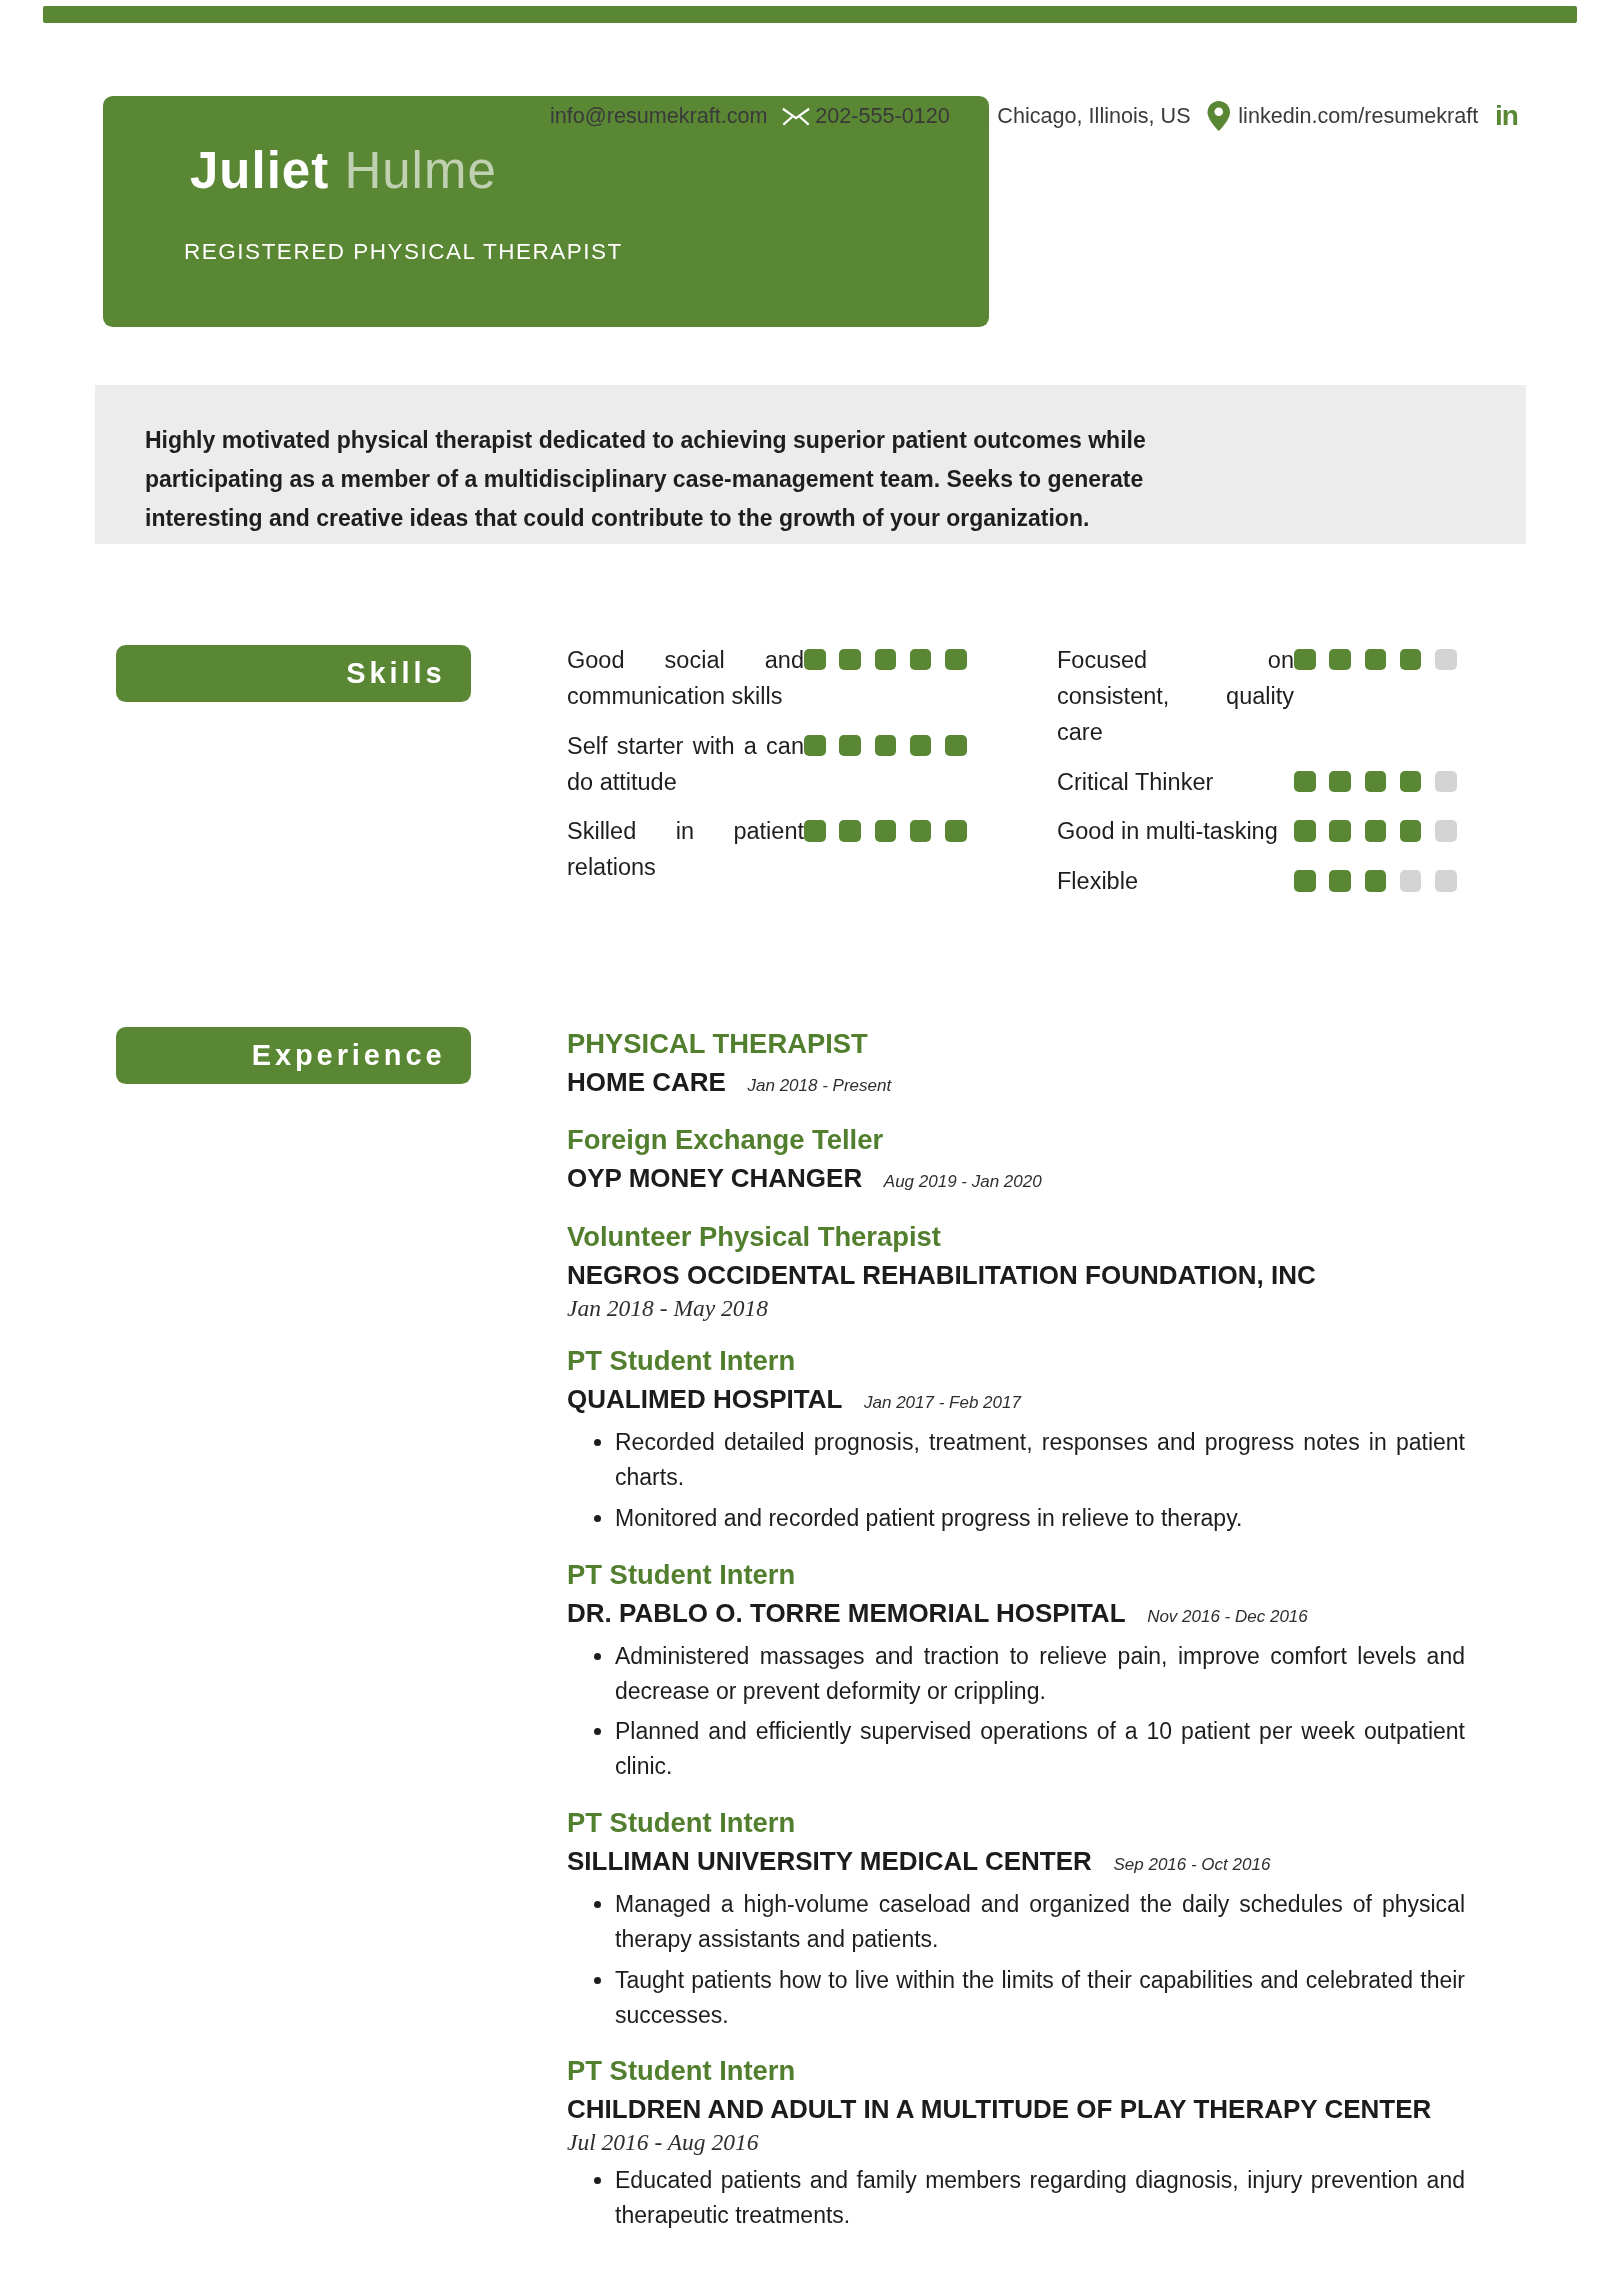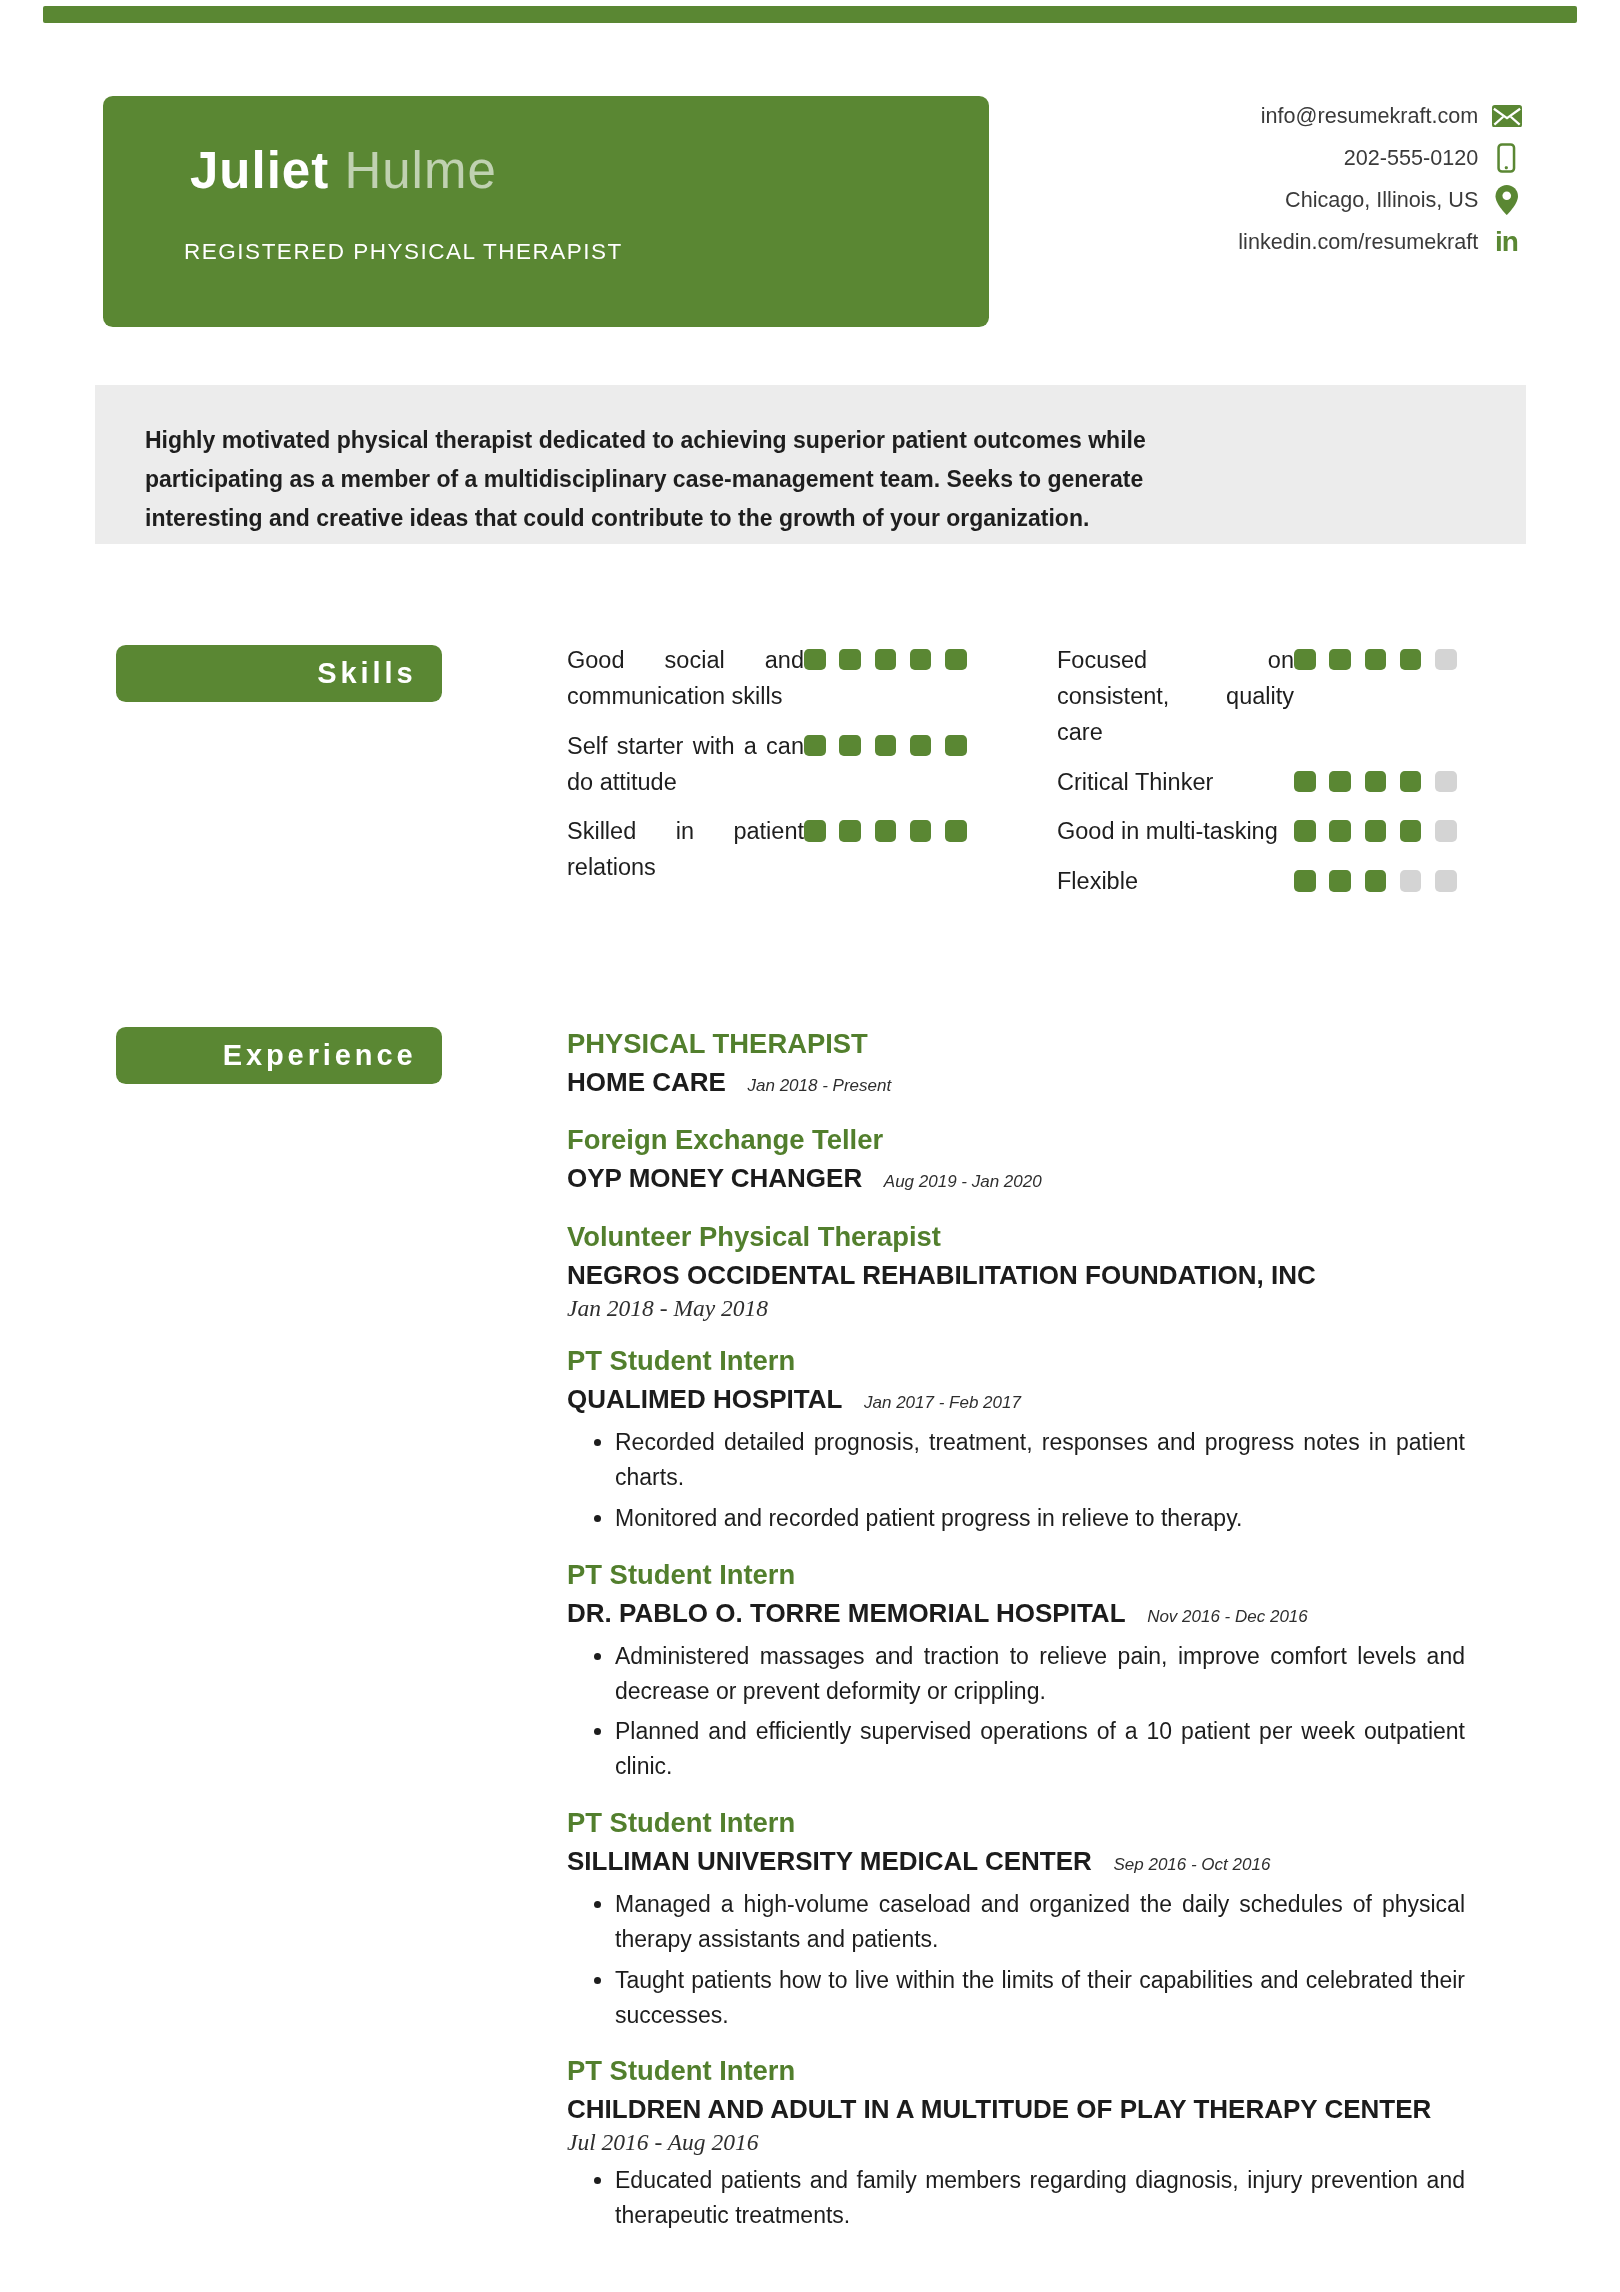--- a/index.html
+++ b/index.html
@@ -19,8 +19,8 @@
                letter-spacing:1.5px; font-weight:500; }
 
   
-  .contact { position:absolute; top:101px; right:98px; display:flex; flex-direction:column;
-             gap:12px; align-items:flex-end; }
+  .contact { position:absolute; top:101px; right:98px; display:flex; flex-direction:row;
+             gap:4px; align-items:flex-end; }
   .contact-row { display:flex; align-items:center; gap:12.7px; height:30px; }
   .contact-value { font-size:21.6px; color:#3a3a3a; white-space:nowrap; }
   .contact-icon { width:31px; height:31px; display:flex; justify-content:center; align-items:center; }

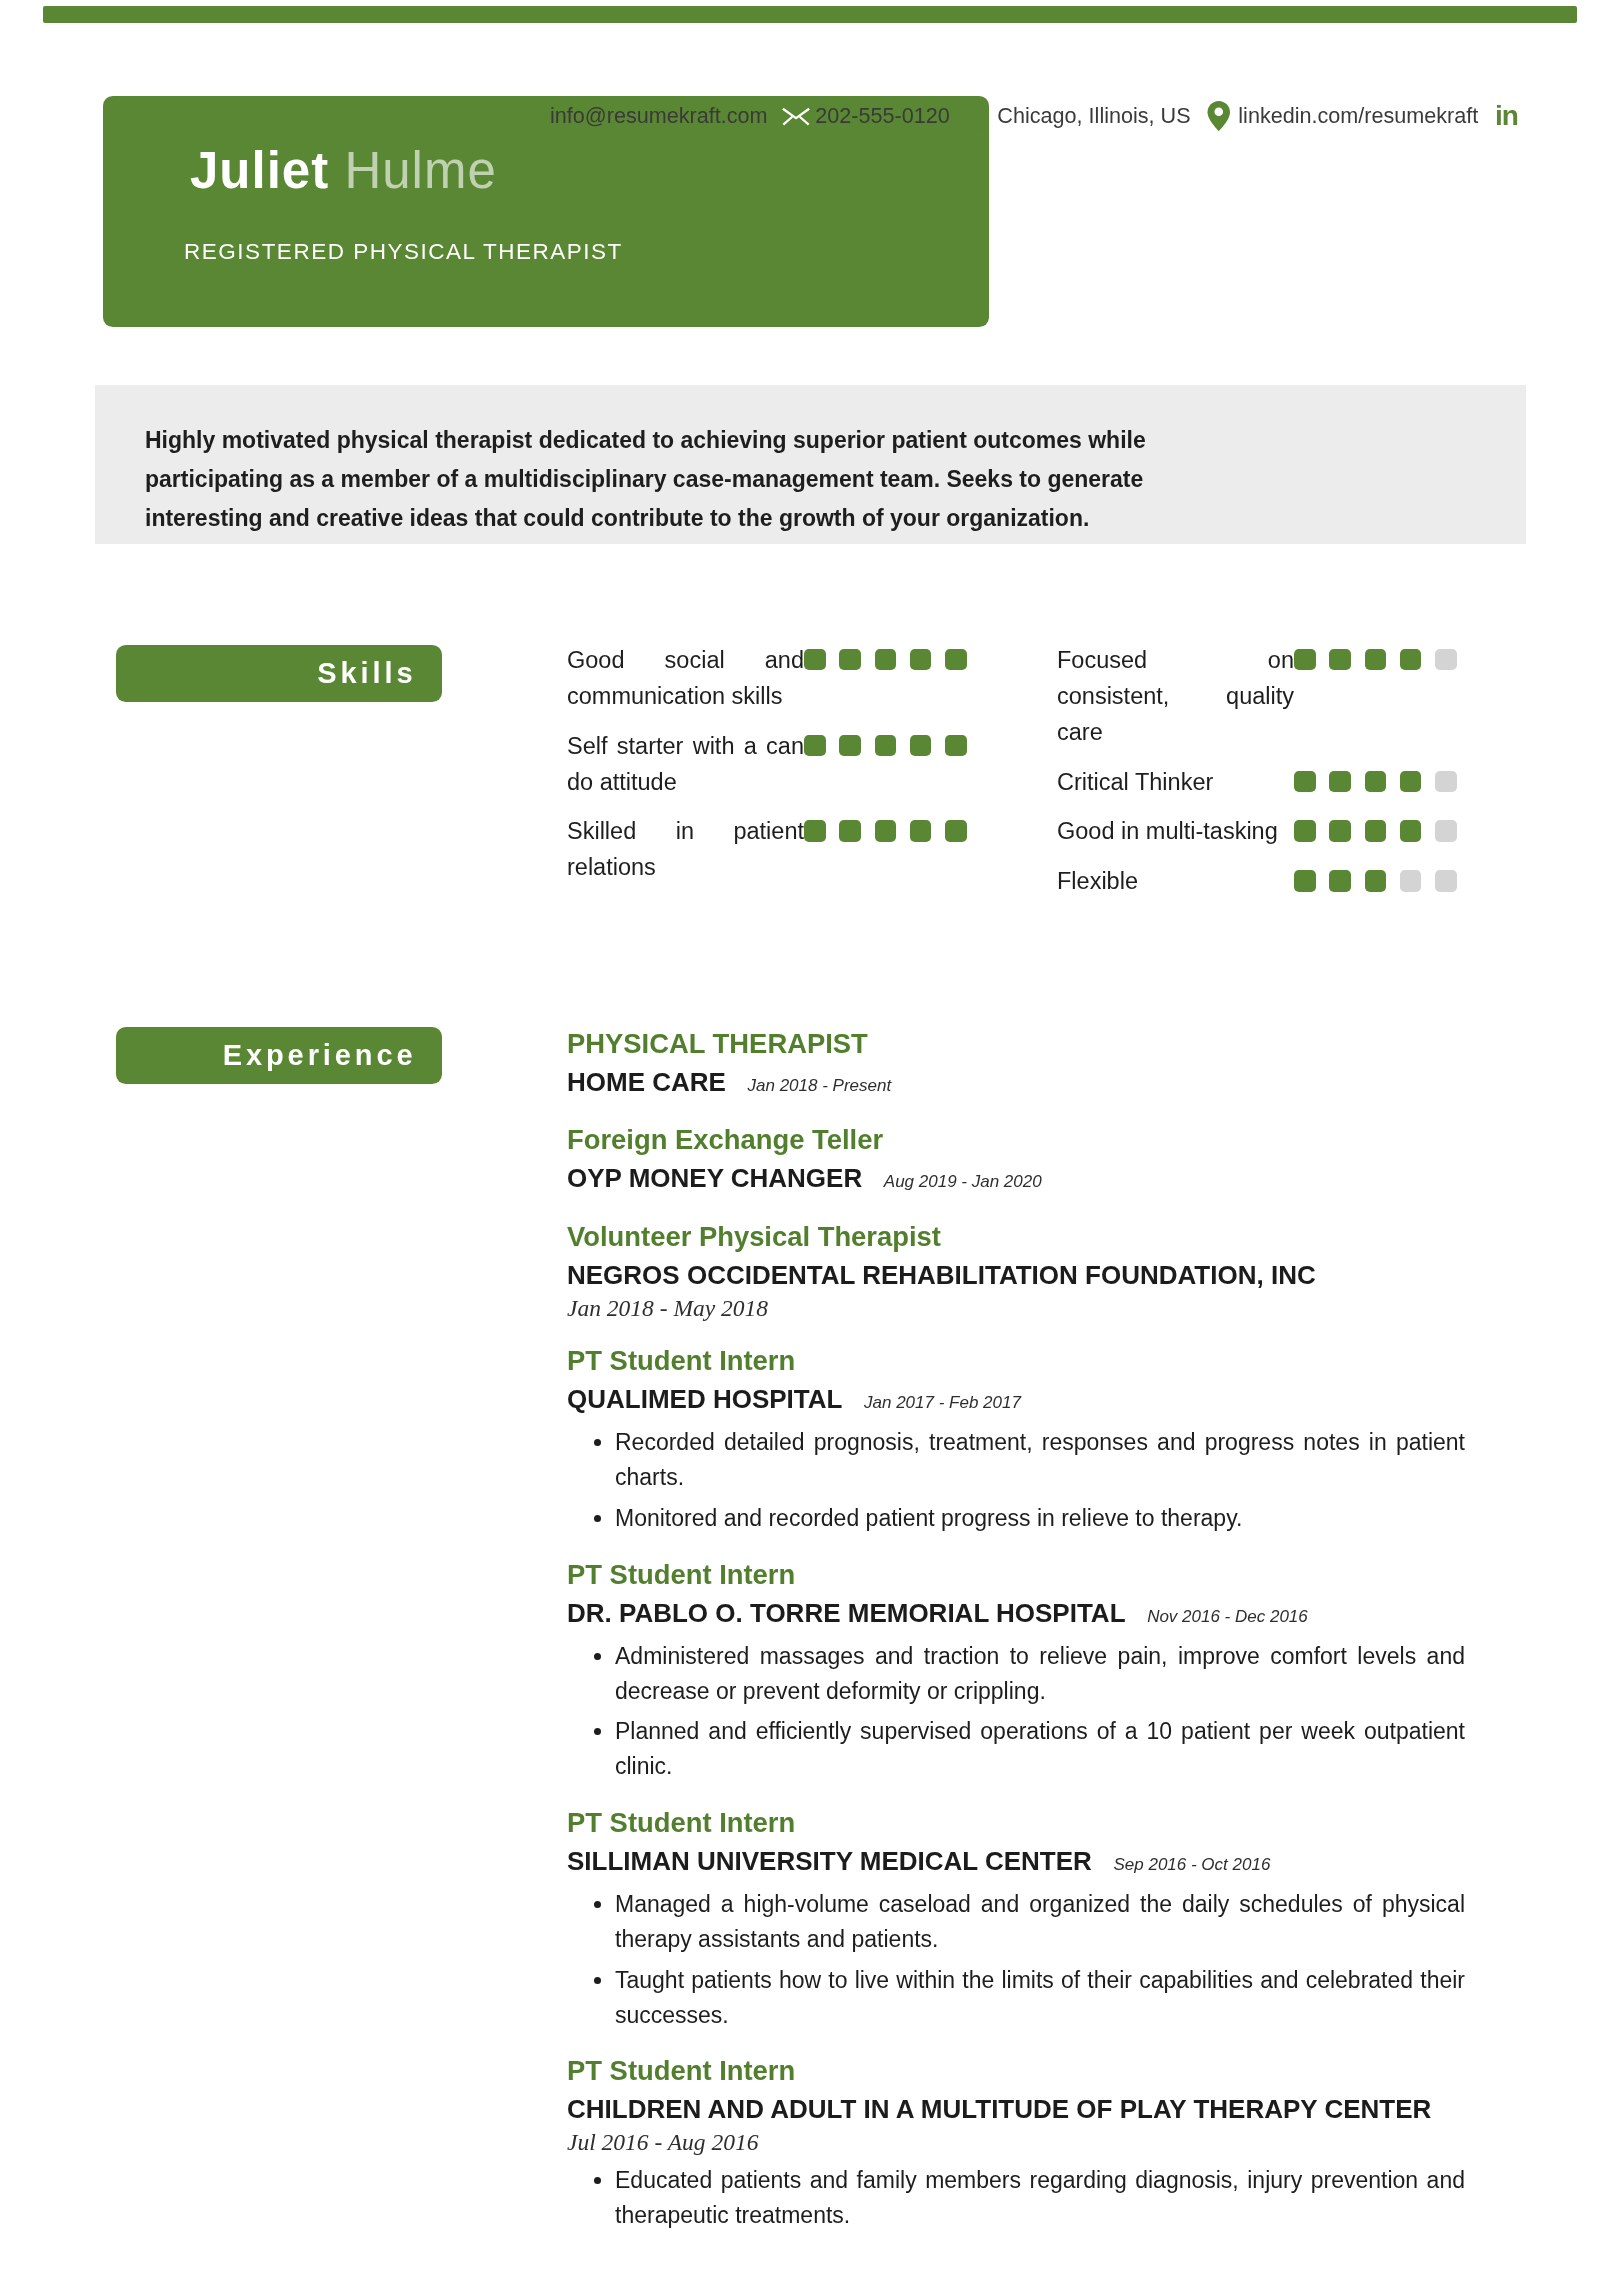--- a/index.html
+++ b/index.html
@@ -32,7 +32,7 @@
   .summary-text { width:1083px; font-size:23px; line-height:39px; font-weight:bold; color:#1e1e1e; }
 
   
-  .section-pill { position:absolute; left:116px; width:326px; height:57px; background:var(--green);
+  .section-pill { position:absolute; left:116px; width:355px; height:57px; background:var(--green);
                   border-radius:9.8px; color:#fff; font-size:29px; font-weight:bold; letter-spacing:3.9px;
                   display:flex; align-items:center; justify-content:flex-end; padding-right:25.5px; }
   #skills-pill { top:645px; }

